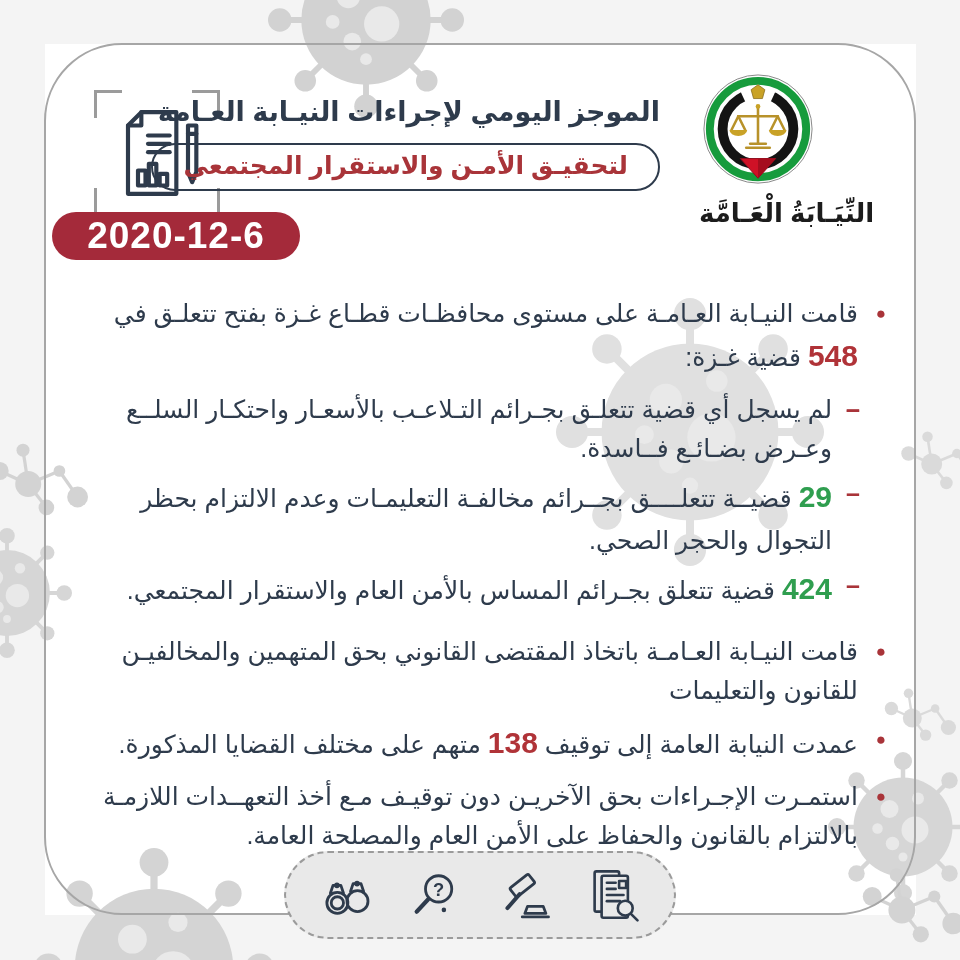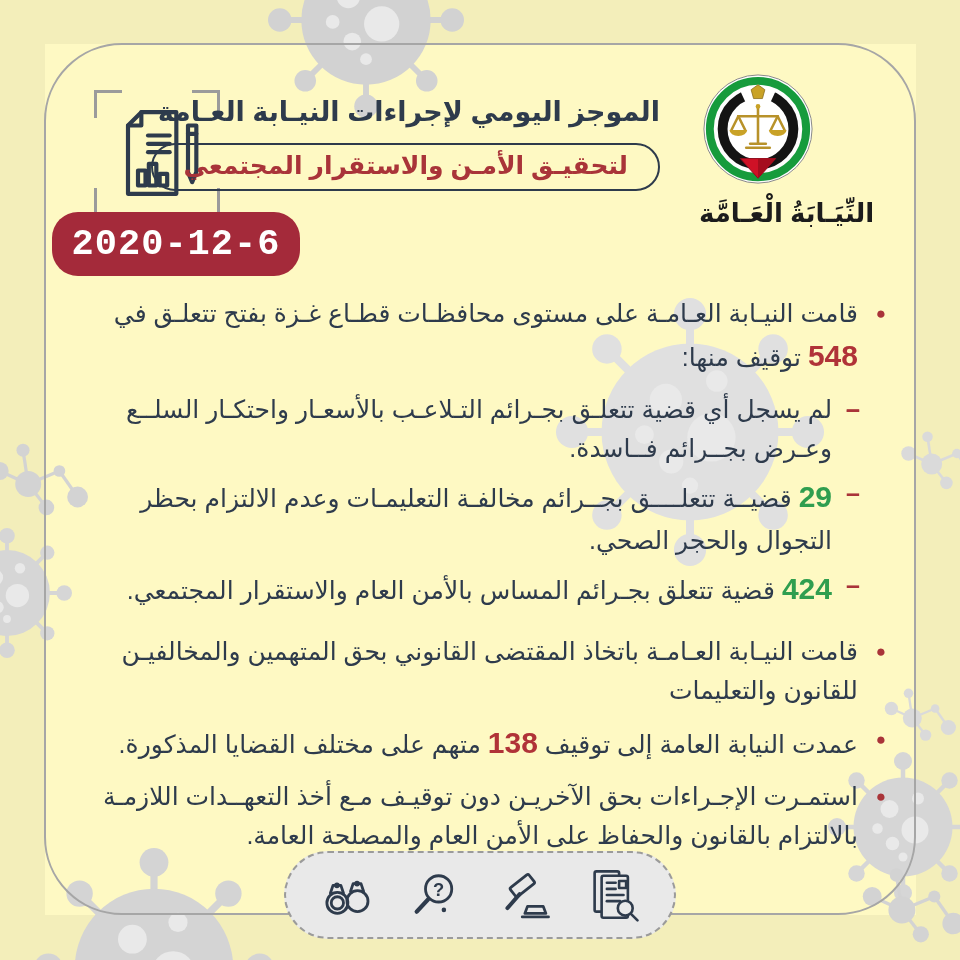--- a/index.html
+++ b/index.html
@@ -6,7 +6,7 @@
   html,body { width:960px; height:960px; }
   body { font-family:"Liberation Sans","DejaVu Sans",sans-serif; background:#e9e9e9; }
 
-  .page { position:relative; width:960px; height:960px; overflow:hidden; background:#fef9c3; }
+  .page { position:relative; width:960px; height:960px; overflow:hidden; background:#ffffff; }
 
   
   .shade { position:absolute; background:rgba(0,0,0,0.045); z-index:0; }

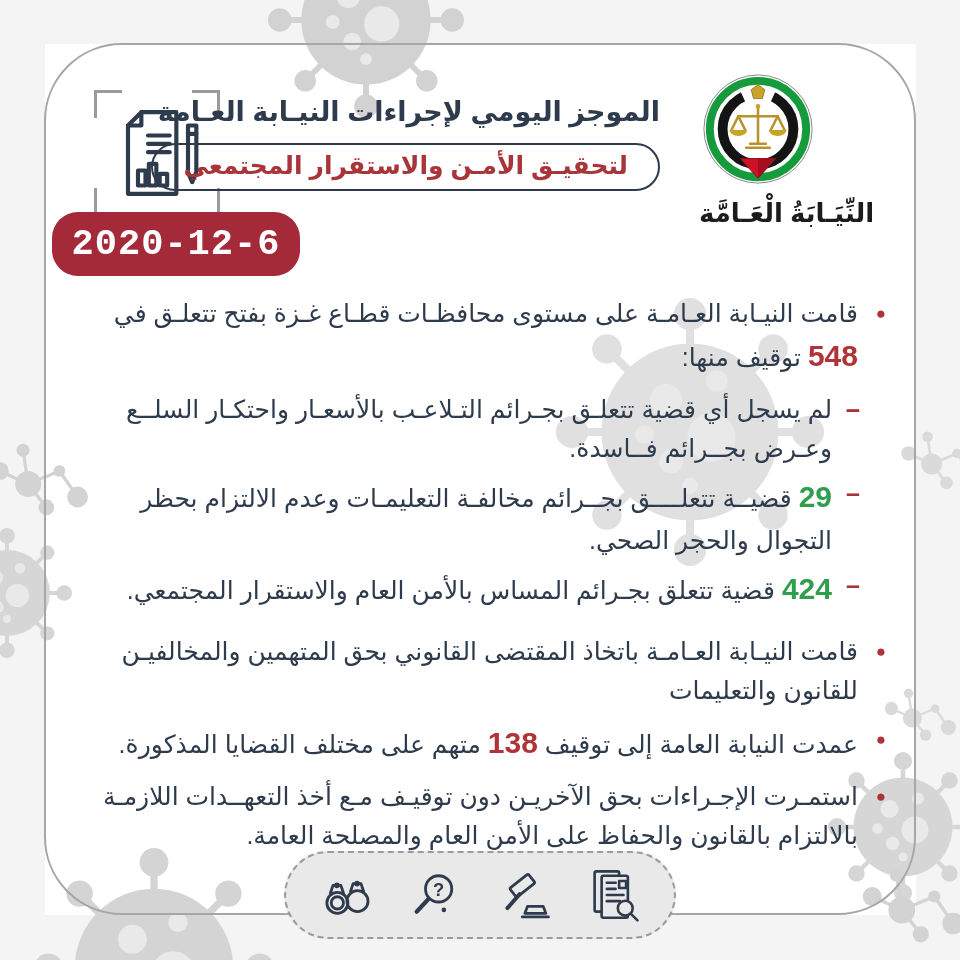--- a/index.html
+++ b/index.html
@@ -38,11 +38,11 @@
   .logo-block { position:absolute; right:76px; top:72px; width:185px; z-index:3; text-align:left; }
   .org-name { margin-top:4px; font-size:26px; font-weight:bold; color:#1c1c1c; direction:rtl; }
 
-  .date-badge { position:absolute; left:52px; top:212px; width:248px; height:64px; z-index:4;
+  .date-badge { position:absolute; left:52px; top:212px; width:248px; height:48px; z-index:4;
                 background:#a42a3a; border-radius:26px; color:#ffffff;
                 font-size:37px; font-weight:bold; letter-spacing:1px;
                 display:flex; align-items:center; justify-content:center;
-                direction:ltr; unicode-bidi:isolate;font-family:Liberation Mono, monospace; }
+                direction:ltr; unicode-bidi:isolate; }
 
   
   .body-list { position:absolute; left:72px; right:72px; top:294px; z-index:3;

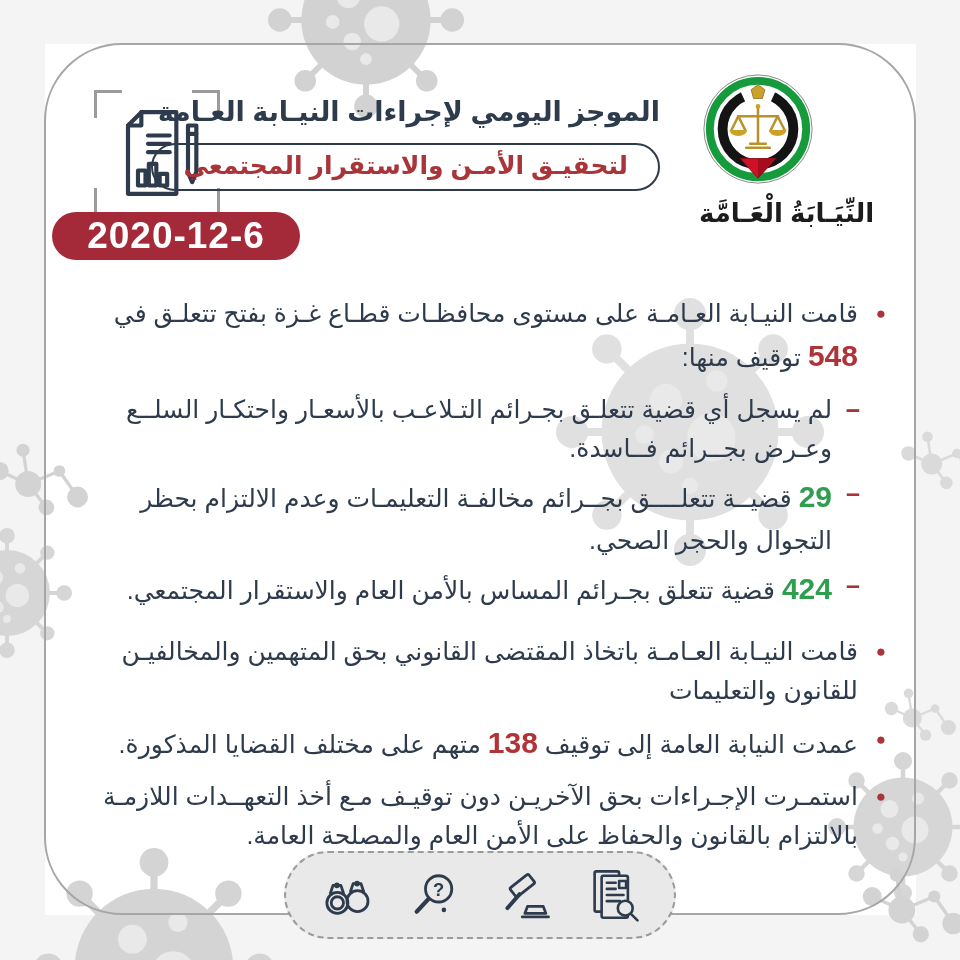--- a/index.html
+++ b/index.html
@@ -212,7 +212,7 @@
   <div class="body-list">
 
     <div class="item dot">
-      <span class="marker">●</span><span class="pre">قامت النيـابة العـامـة على مستوى محافظـات قطـاع غـزة بفتح تتعلـق في </span><span class="num" data-color="red">548</span><span class="post"> توقيف منها:</span>
+      <span class="marker">●</span><span class="pre">قامت النيـابة العـامـة على مستوى محافظـات قطـاع غـزة بفتح تتعلـق في </span><span class="num" data-color="red">548</span><span class="post"> قضية غـزة:</span>
     </div>
 
     <div class="item dash">

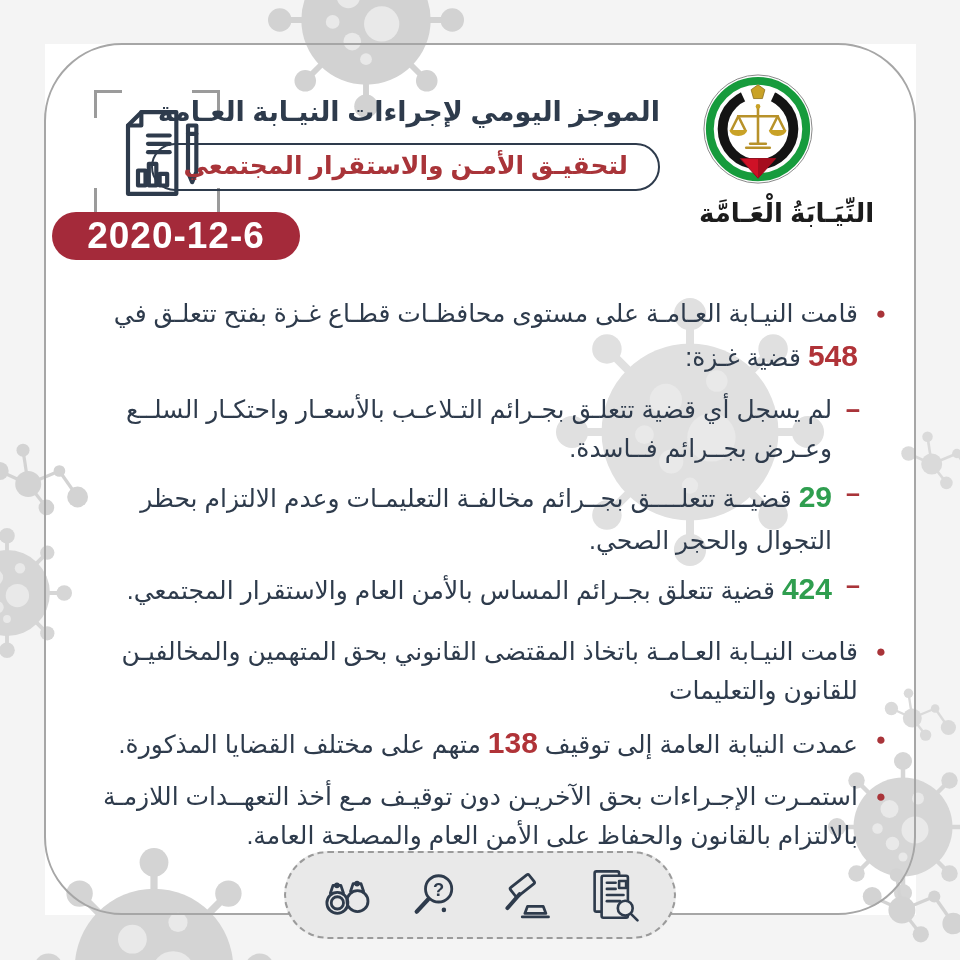--- a/index.html
+++ b/index.html
@@ -220,7 +220,7 @@
     </div>
 
     <div class="item dash">
-      <span class="marker">–</span><span class="pre">لم يسجل أي قضية تتعلـق بجـرائم التـلاعـب بالأسعـار واحتكـار السلــع وعـرض بجــرائم فــاسدة.</span>
+      <span class="marker">–</span><span class="pre">لم يسجل أي قضية تتعلـق بجـرائم التـلاعـب بالأسعـار واحتكـار السلــع وعـرض بضـائـع فــاسدة.</span>
     </div>
 
     <div class="item dash">

